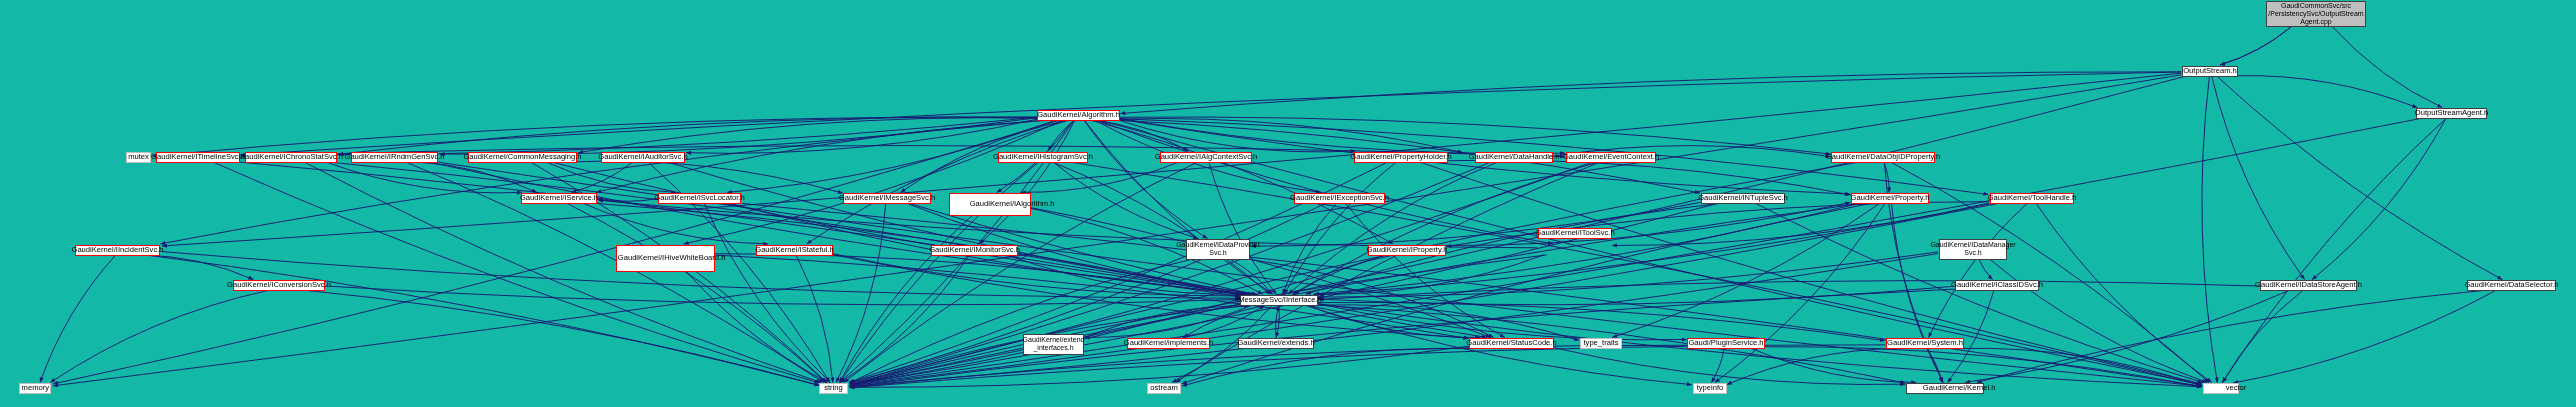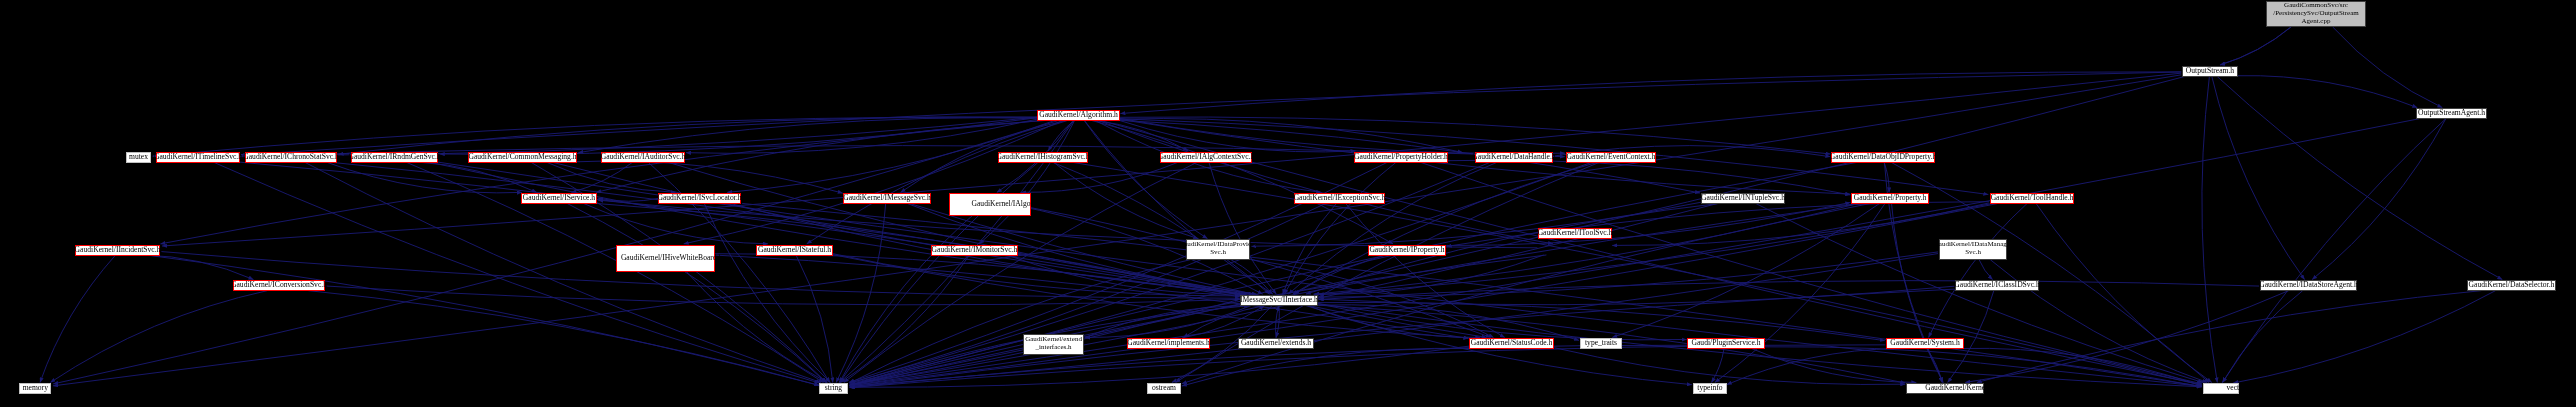--- a/index.html
+++ b/index.html
@@ -7,8 +7,8 @@
     position:relative;
     width:2576px;
     height:407px;
-    background:#000000;
-    font-family:Liberation Serif, serif;
+    background:#14b8a6;
+    font-family:Liberation Sans, sans-serif;
     overflow:hidden;
   }
   #edges{position:absolute;left:0;top:0;width:2576px;height:407px;pointer-events:none;}

